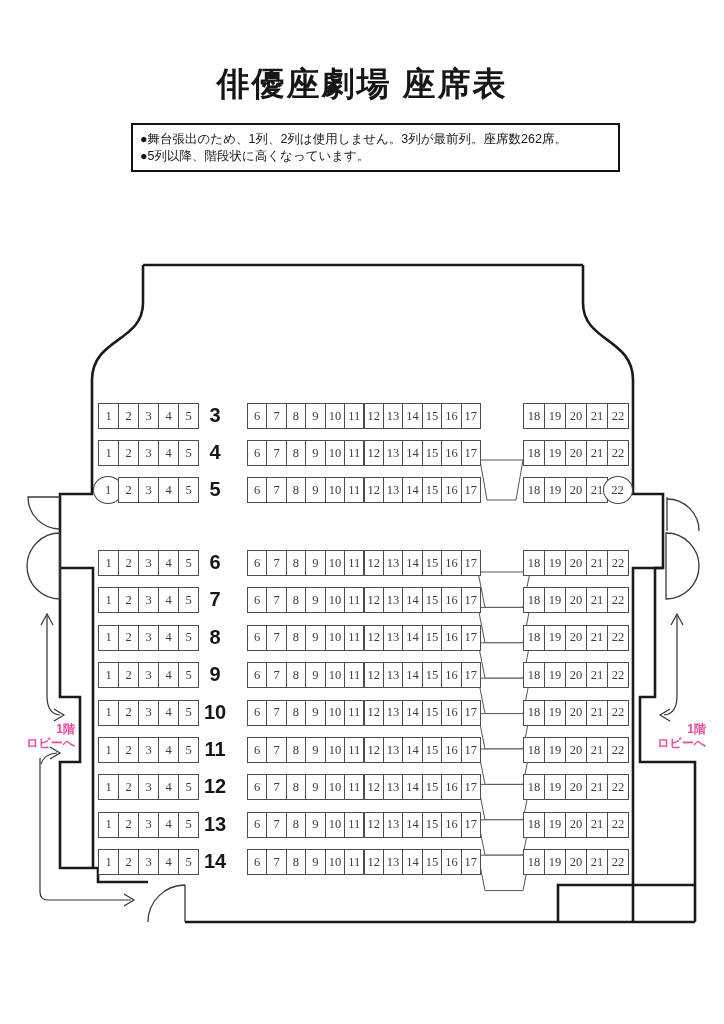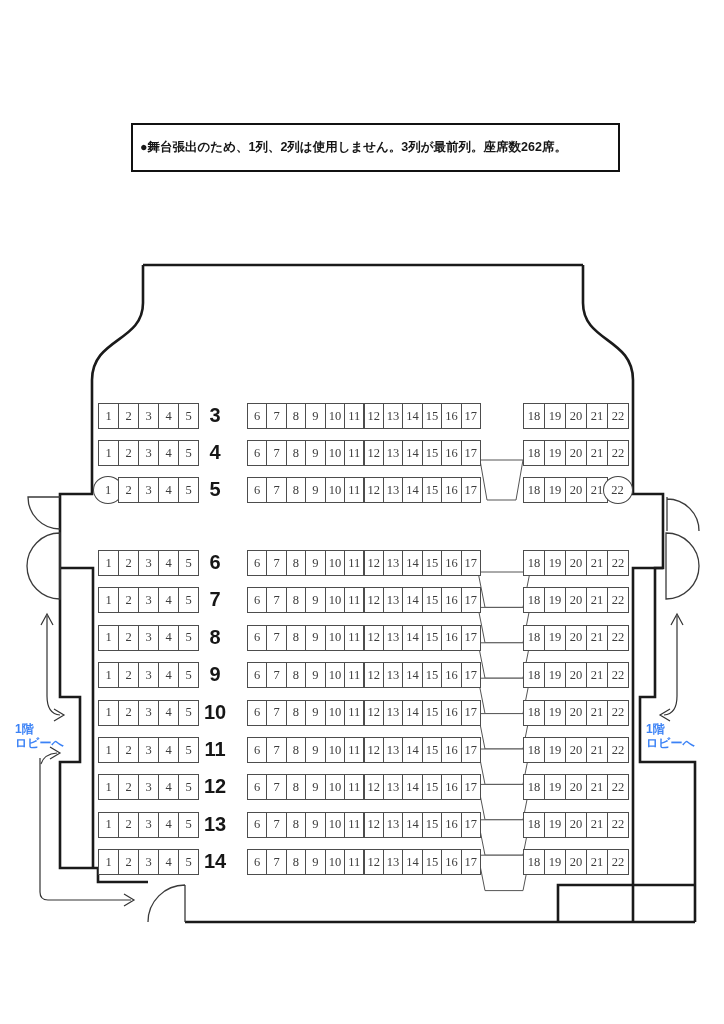--- a/index.html
+++ b/index.html
@@ -48,6 +48,7 @@
 
 <div id="page">
 
+  <div id="title">俳優座劇場 座席表</div>
 
   <div id="notebox">
     <div class="noteline">●舞台張出のため、1列、2列は使用しません。3列が最前列。座席数262席。</div>

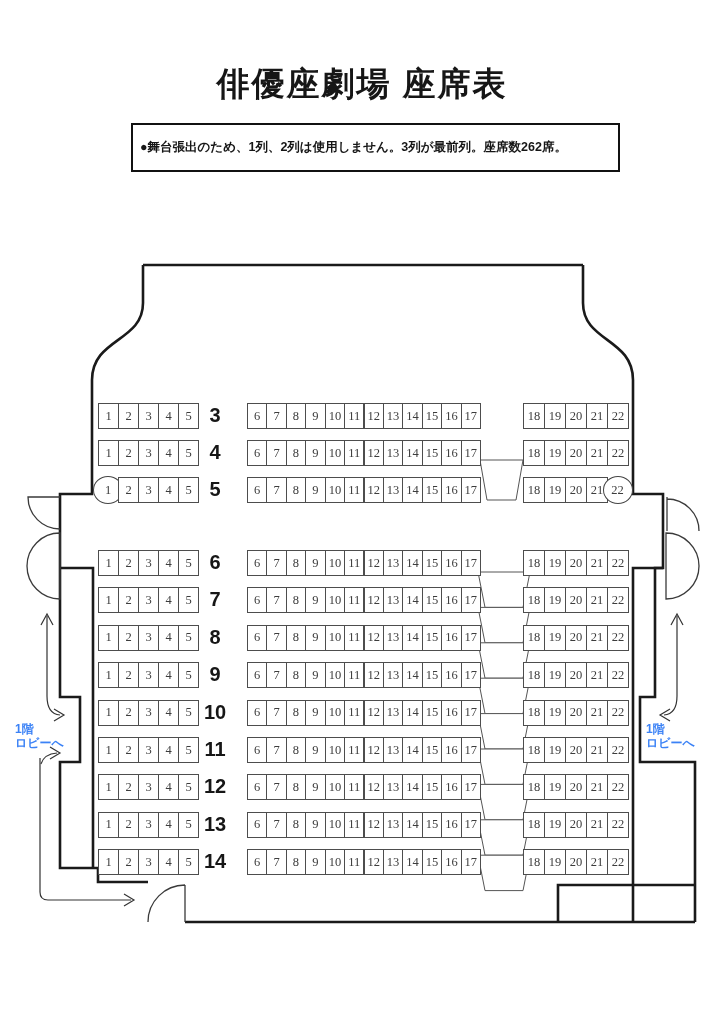--- a/index.html
+++ b/index.html
@@ -16,7 +16,7 @@
     border:2px solid #111;background:#fff;box-sizing:border-box;
     display:flex;flex-direction:column;justify-content:center;padding-left:7px;
   }
-  .noteline{font-size:12.5px;font-weight:700;color:#161616;line-height:17px;white-space:nowrap;}
+  .noteline{font-size:12.5px;font-weight:400;color:#161616;line-height:17px;white-space:nowrap;}
   #stage-label{
     position:absolute;left:262px;top:190px;width:200px;text-align:center;
     font-size:15px;font-weight:600;color:#222;letter-spacing:3px;

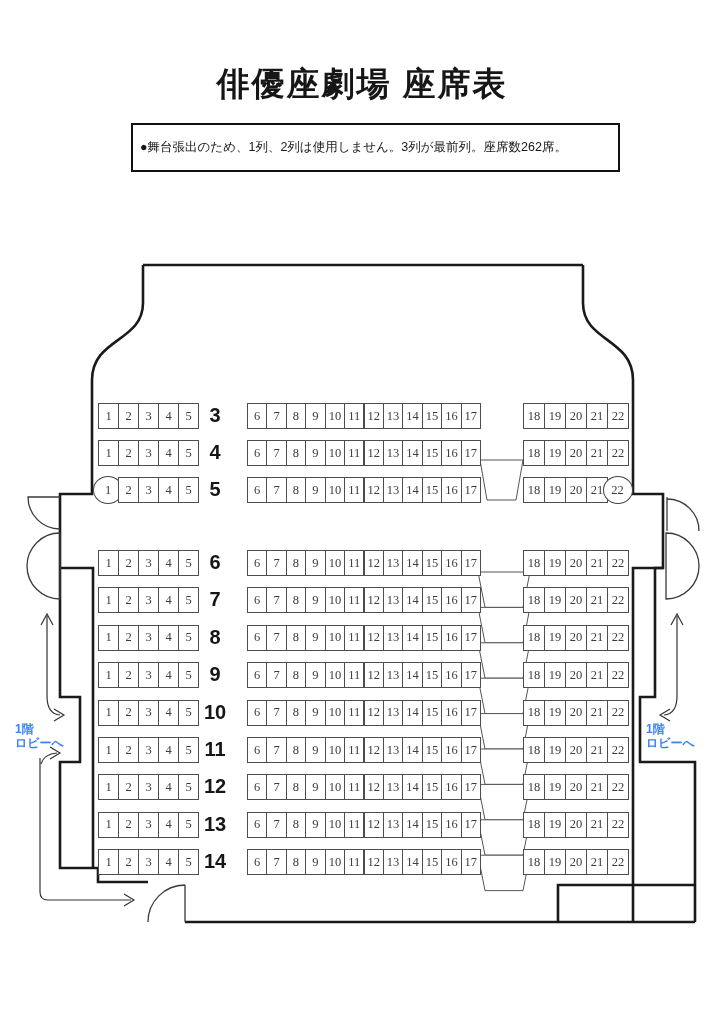--- a/index.html
+++ b/index.html
@@ -52,6 +52,7 @@
 
   <div id="notebox">
     <div class="noteline">●舞台張出のため、1列、2列は使用しません。3列が最前列。座席数262席。</div>
+    <div class="noteline">●5列以降、階段状に高くなっています。</div>
   </div>
 
 

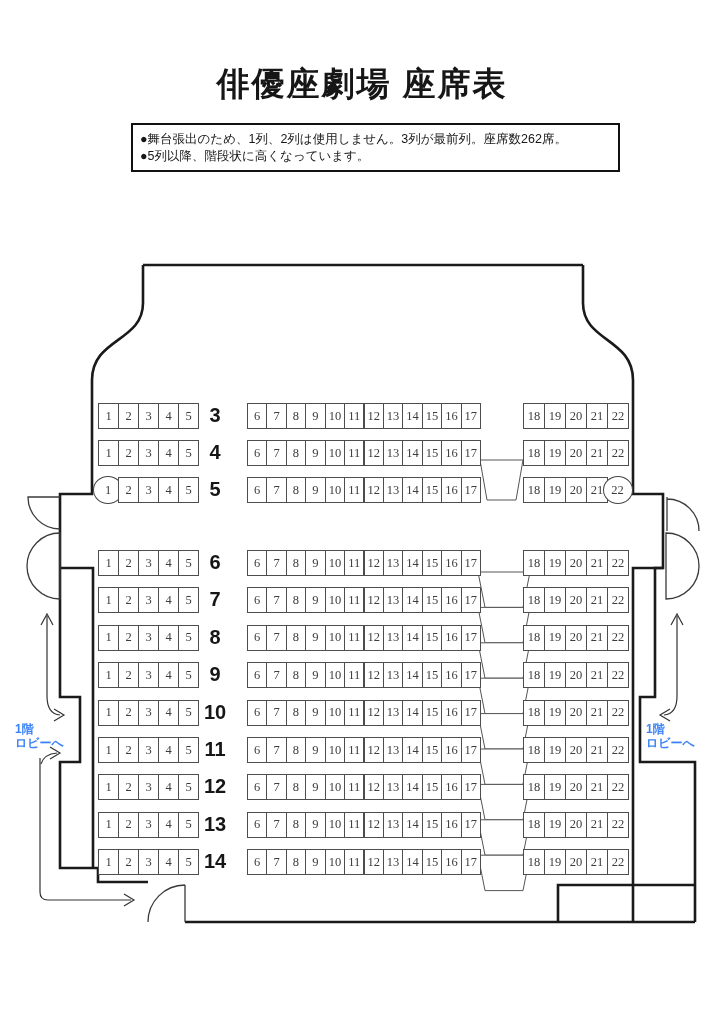--- a/index.html
+++ b/index.html
@@ -39,8 +39,8 @@
     font-family:"Liberation Sans", sans-serif;
   }
   .lobby-label{
-    position:absolute;width:60px;text-align:left;
-    font-size:12px;font-weight:600;color:#3b82f6;line-height:14px;white-space:nowrap;
+    position:absolute;width:60px;text-align:right;
+    font-size:12px;font-weight:600;color:#ec4899;line-height:14px;white-space:nowrap;
   }
 </style>
 </head>

